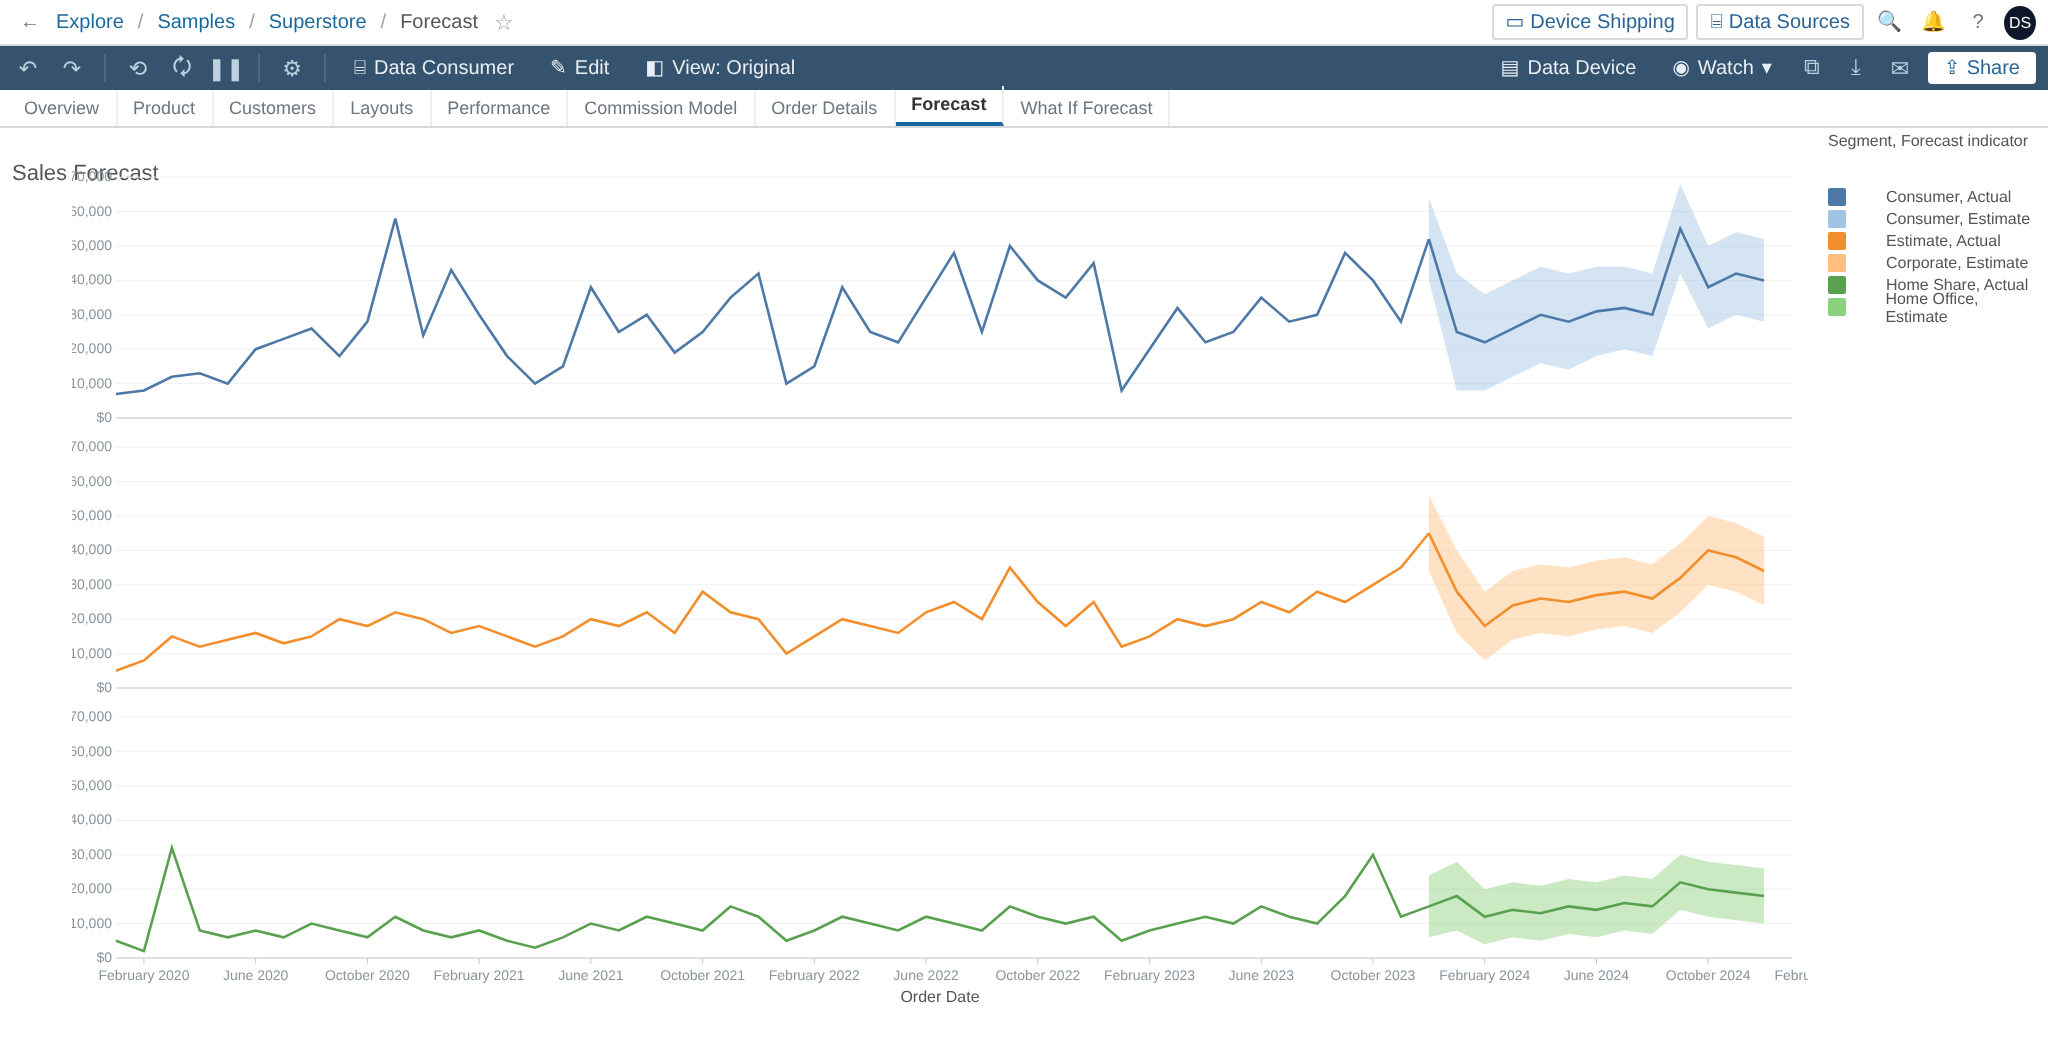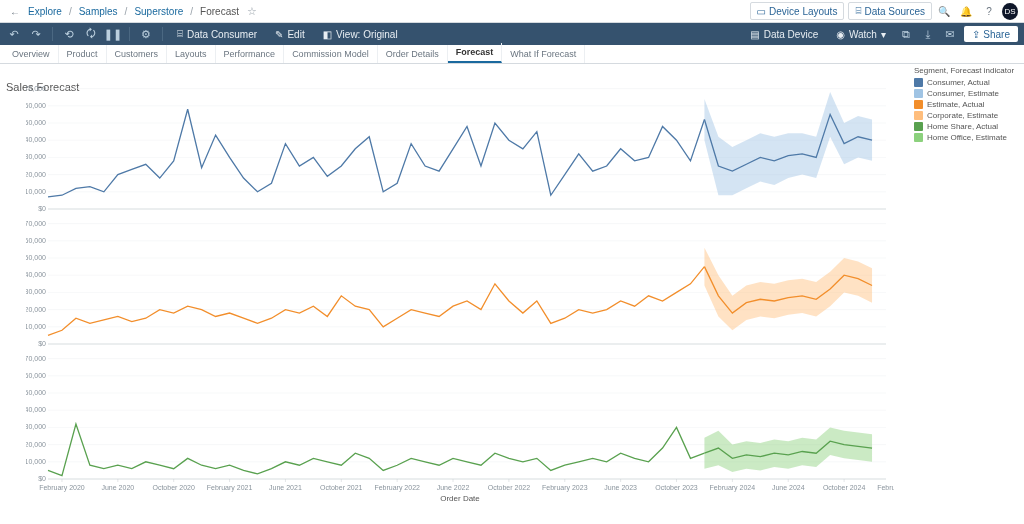--- a/index.html
+++ b/index.html
@@ -49,7 +49,7 @@
   <span class="spacer"></span>
   <span class="pill">
       <span class="ico">▭</span>
-      <span>Device Layouts</span>
+      <span>Device Shipping</span>
     </span>
   <span class="pill">
       <span class="ico">⌸</span>

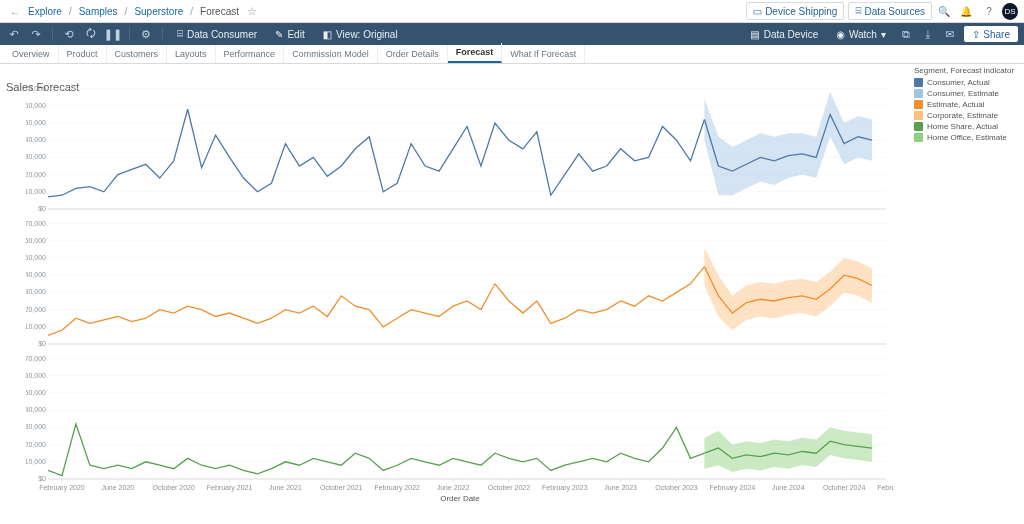--- a/index.html
+++ b/index.html
@@ -25,7 +25,7 @@
 .viz{position:relative;width:1024px;height:462px}
 .viz-title{position:absolute;left:6px;top:17px;font-size:11px;color:#555}
 .legend{position:absolute;right:4px;top:2px;width:106px}
-.legend-title{font-size:8px;color:#555;margin-bottom:2px}
+.legend-title{font-size:8px;color:#555;margin-bottom:18px}
 .legend-item{display:flex;align-items:center;gap:4px;font-size:8px;color:#555;height:11px}
 .swatch{width:9px;height:9px;border-radius:1px}
 .plot-area{position:absolute;left:26px;top:16px;width:868px;height:428px}

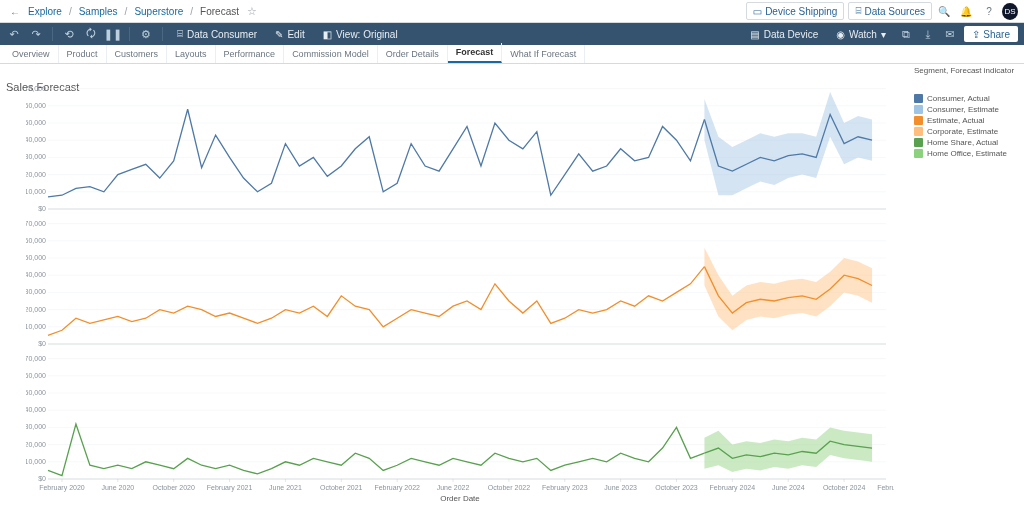--- a/index.html
+++ b/index.html
@@ -26,7 +26,7 @@
 .viz-title{position:absolute;left:6px;top:17px;font-size:11px;color:#555}
 .legend{position:absolute;right:4px;top:2px;width:106px}
 .legend-title{font-size:8px;color:#555;margin-bottom:18px}
-.legend-item{display:flex;align-items:center;gap:4px;font-size:8px;color:#555;height:11px}
+.legend-item{display:flex;align-items:center;gap:20px;font-size:8px;color:#555;height:11px}
 .swatch{width:9px;height:9px;border-radius:1px}
 .plot-area{position:absolute;left:26px;top:16px;width:868px;height:428px}
 svg{display:block}

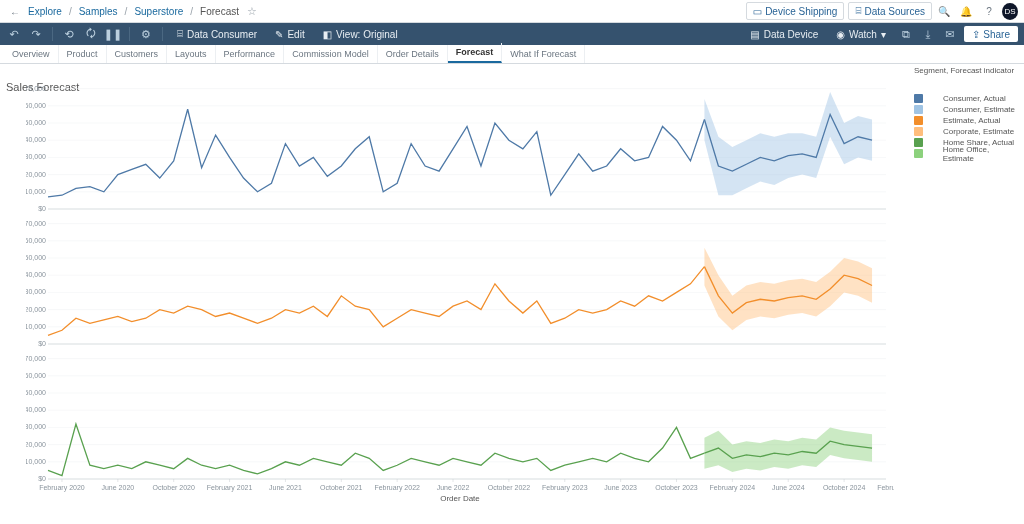--- a/index.html
+++ b/index.html
@@ -28,7 +28,7 @@
 .legend-title{font-size:8px;color:#555;margin-bottom:18px}
 .legend-item{display:flex;align-items:center;gap:20px;font-size:8px;color:#555;height:11px}
 .swatch{width:9px;height:9px;border-radius:1px}
-.plot-area{position:absolute;left:26px;top:16px;width:868px;height:428px}
+.plot-area{position:absolute;left:36px;top:16px;width:868px;height:428px}
 svg{display:block}
 .row-label{font-size:7px;fill:#8a949d}
 .xlabel{font-size:8px;fill:#555}

